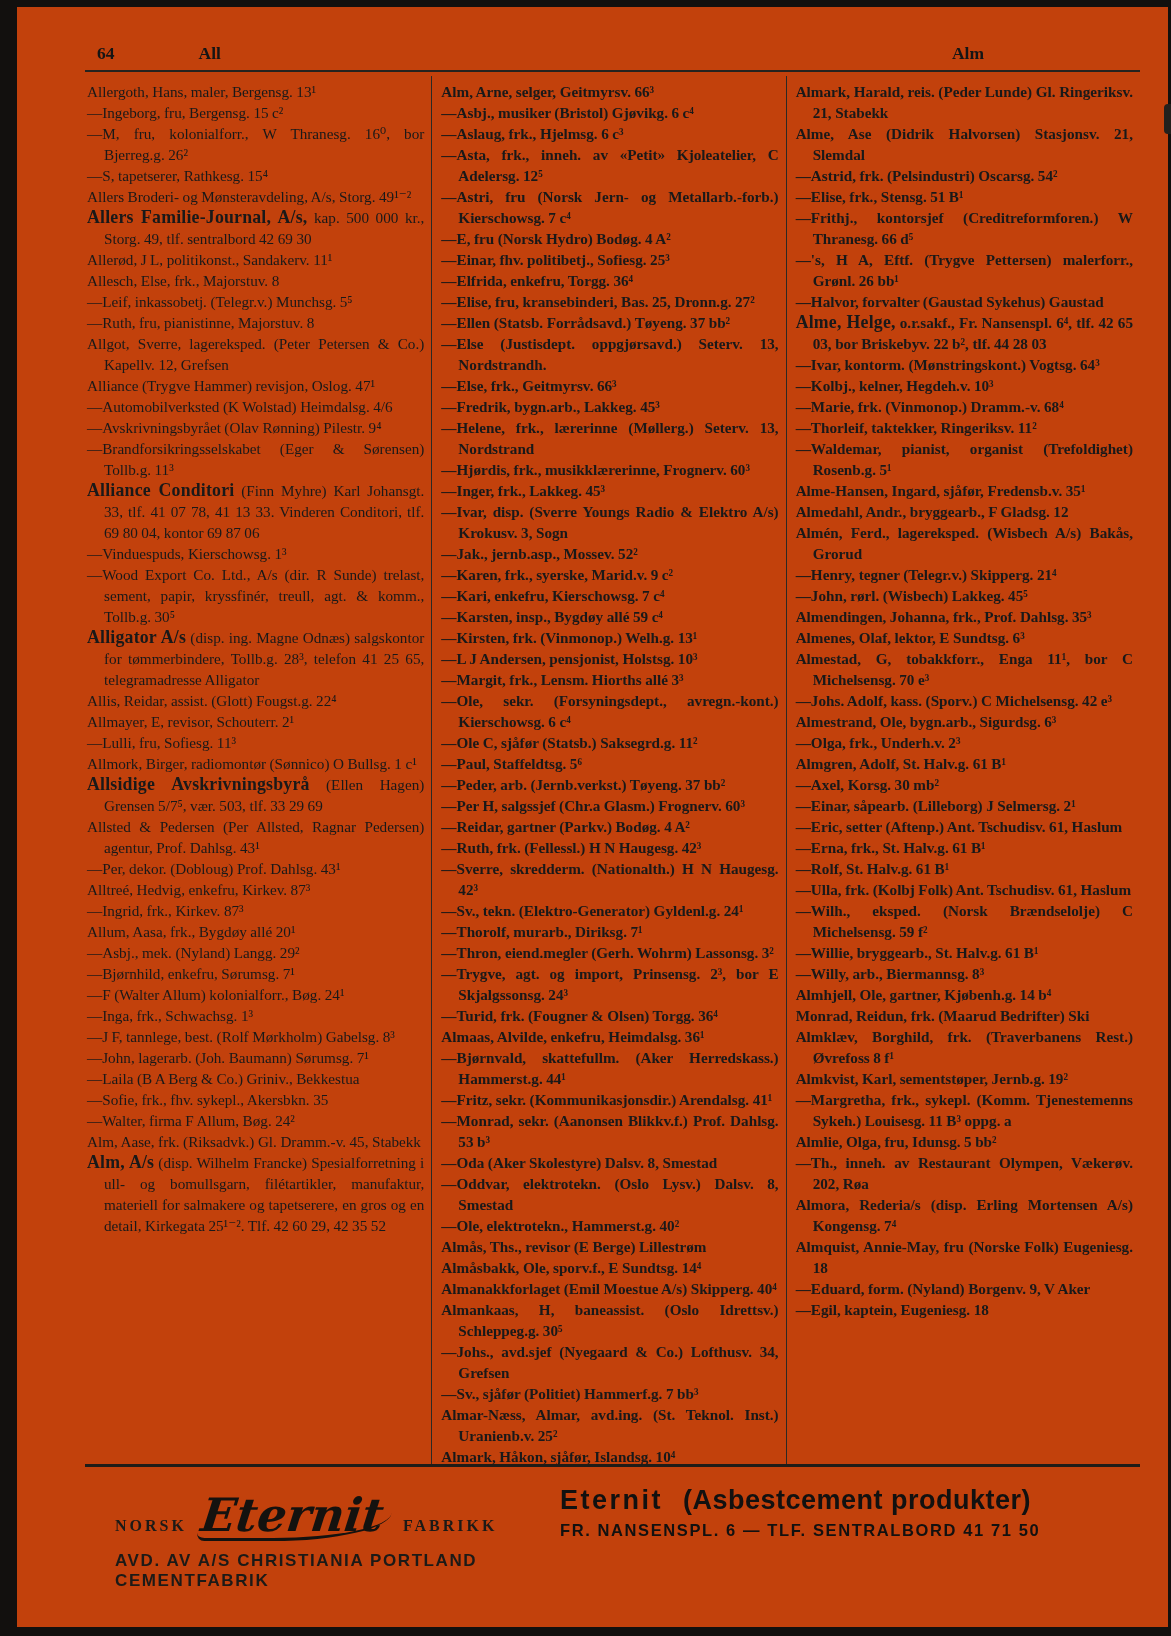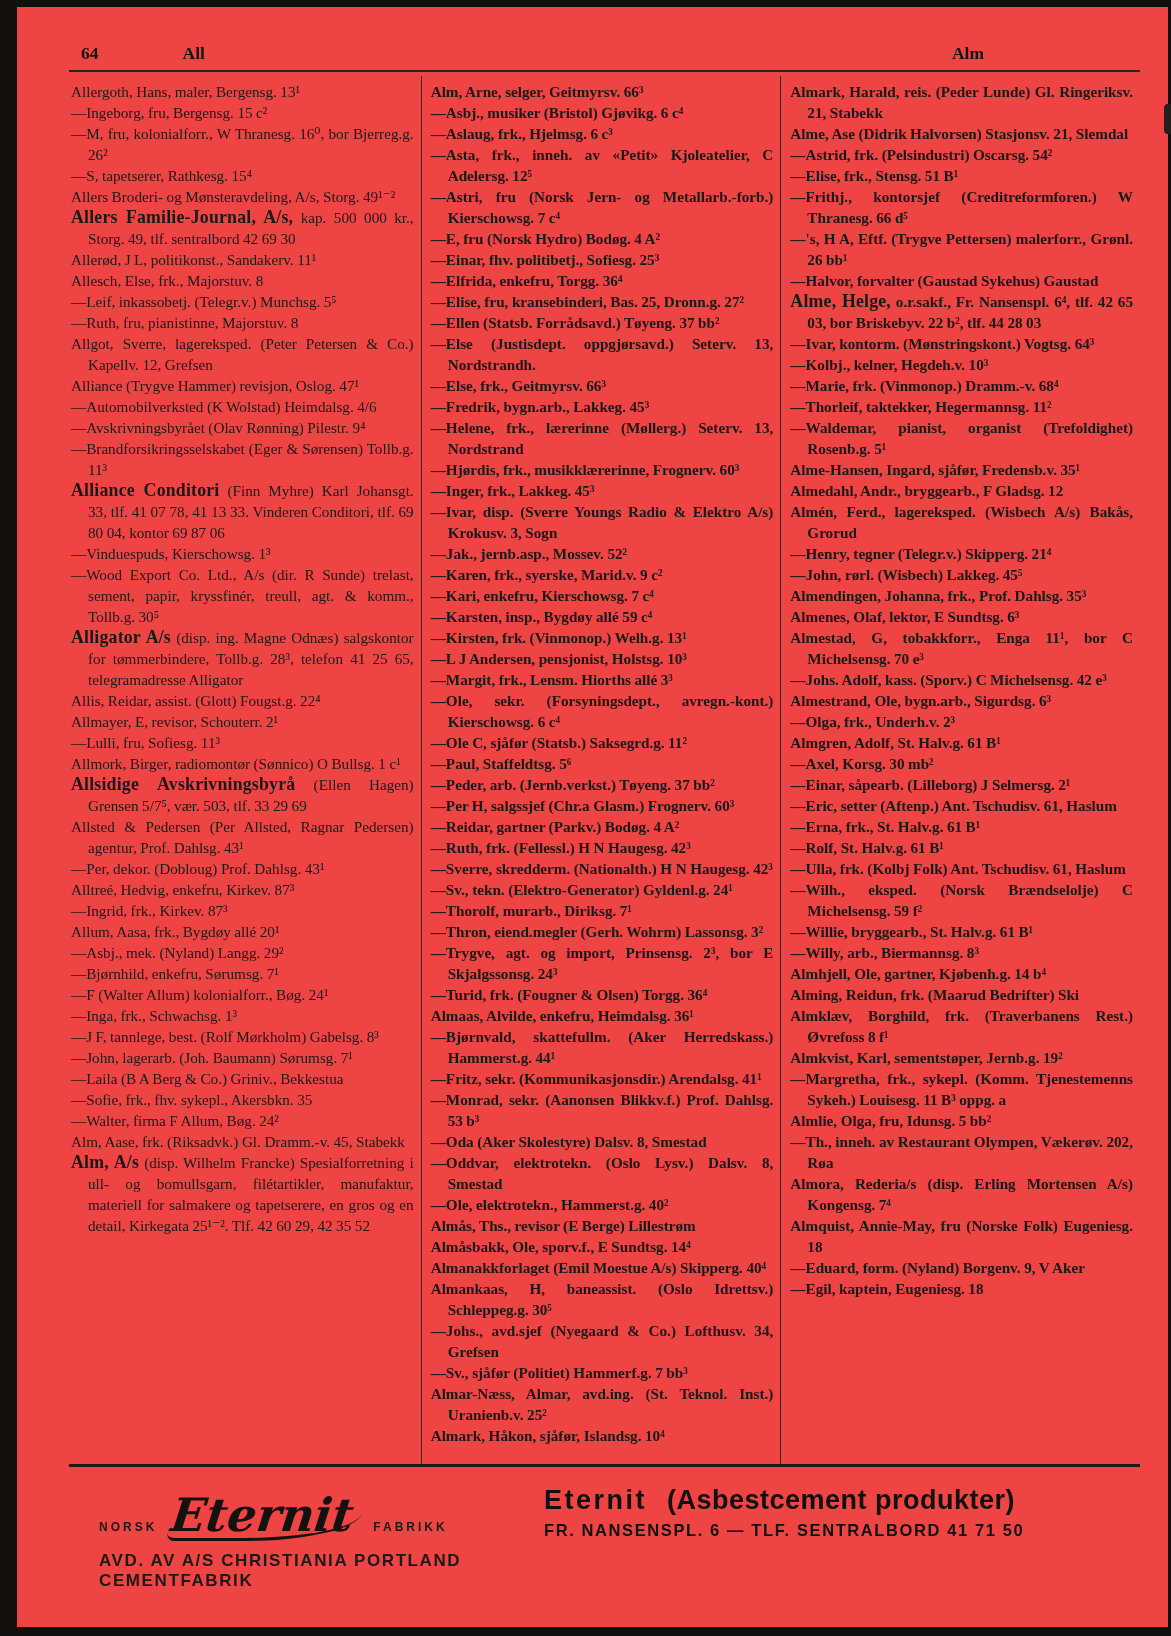--- a/index.html
+++ b/index.html
@@ -10,8 +10,8 @@
   }
   .page {
     position:absolute; left:17px; top:7px; right:3px; bottom:9px;
-    background:#ef4444; box-sizing:border-box;
-    padding:36px 28px 0 52px;
+    background:#c2410c; box-sizing:border-box;
+    padding:36px 28px 0 68px;
     color:#191919;
   }
   .artifact {

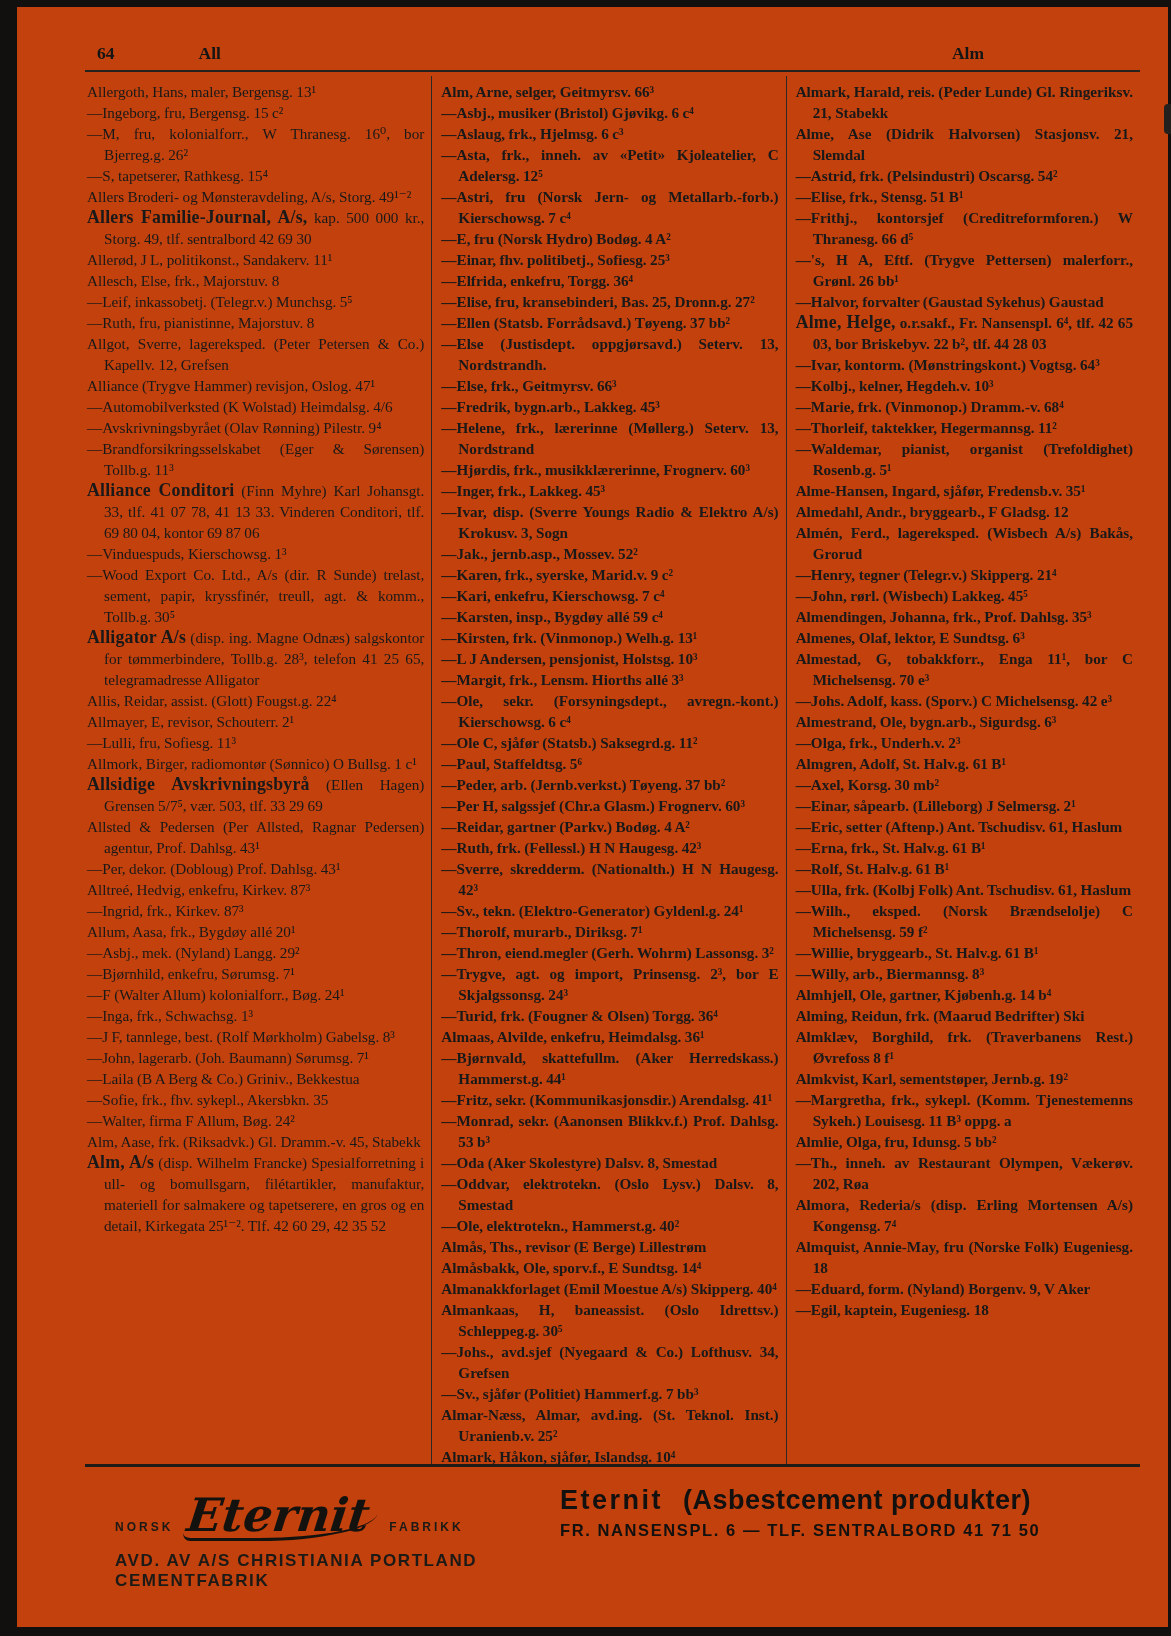--- a/index.html
+++ b/index.html
@@ -182,7 +182,7 @@
           <p class="entry">—Ivar, kontorm. (Mønstringskont.) Vogtsg. 64³</p>
           <p class="entry">—Kolbj., kelner, Hegdeh.v. 10³</p>
           <p class="entry">—Marie, frk. (Vinmonop.) Dramm.-v. 68⁴</p>
-          <p class="entry">—Thorleif, taktekker, Hegermannsg. 11²</p>
+          <p class="entry">—Thorleif, taktekker, Ringeriksv. 11²</p>
           <p class="entry">—Waldemar, pianist, organist (Trefoldighet) Rosenb.g. 5¹</p>
           <p class="entry">Alme-Hansen, Ingard, sjåfør, Fredensb.v. 35¹</p>
           <p class="entry">Almedahl, Andr., bryggearb., F Gladsg. 12</p>

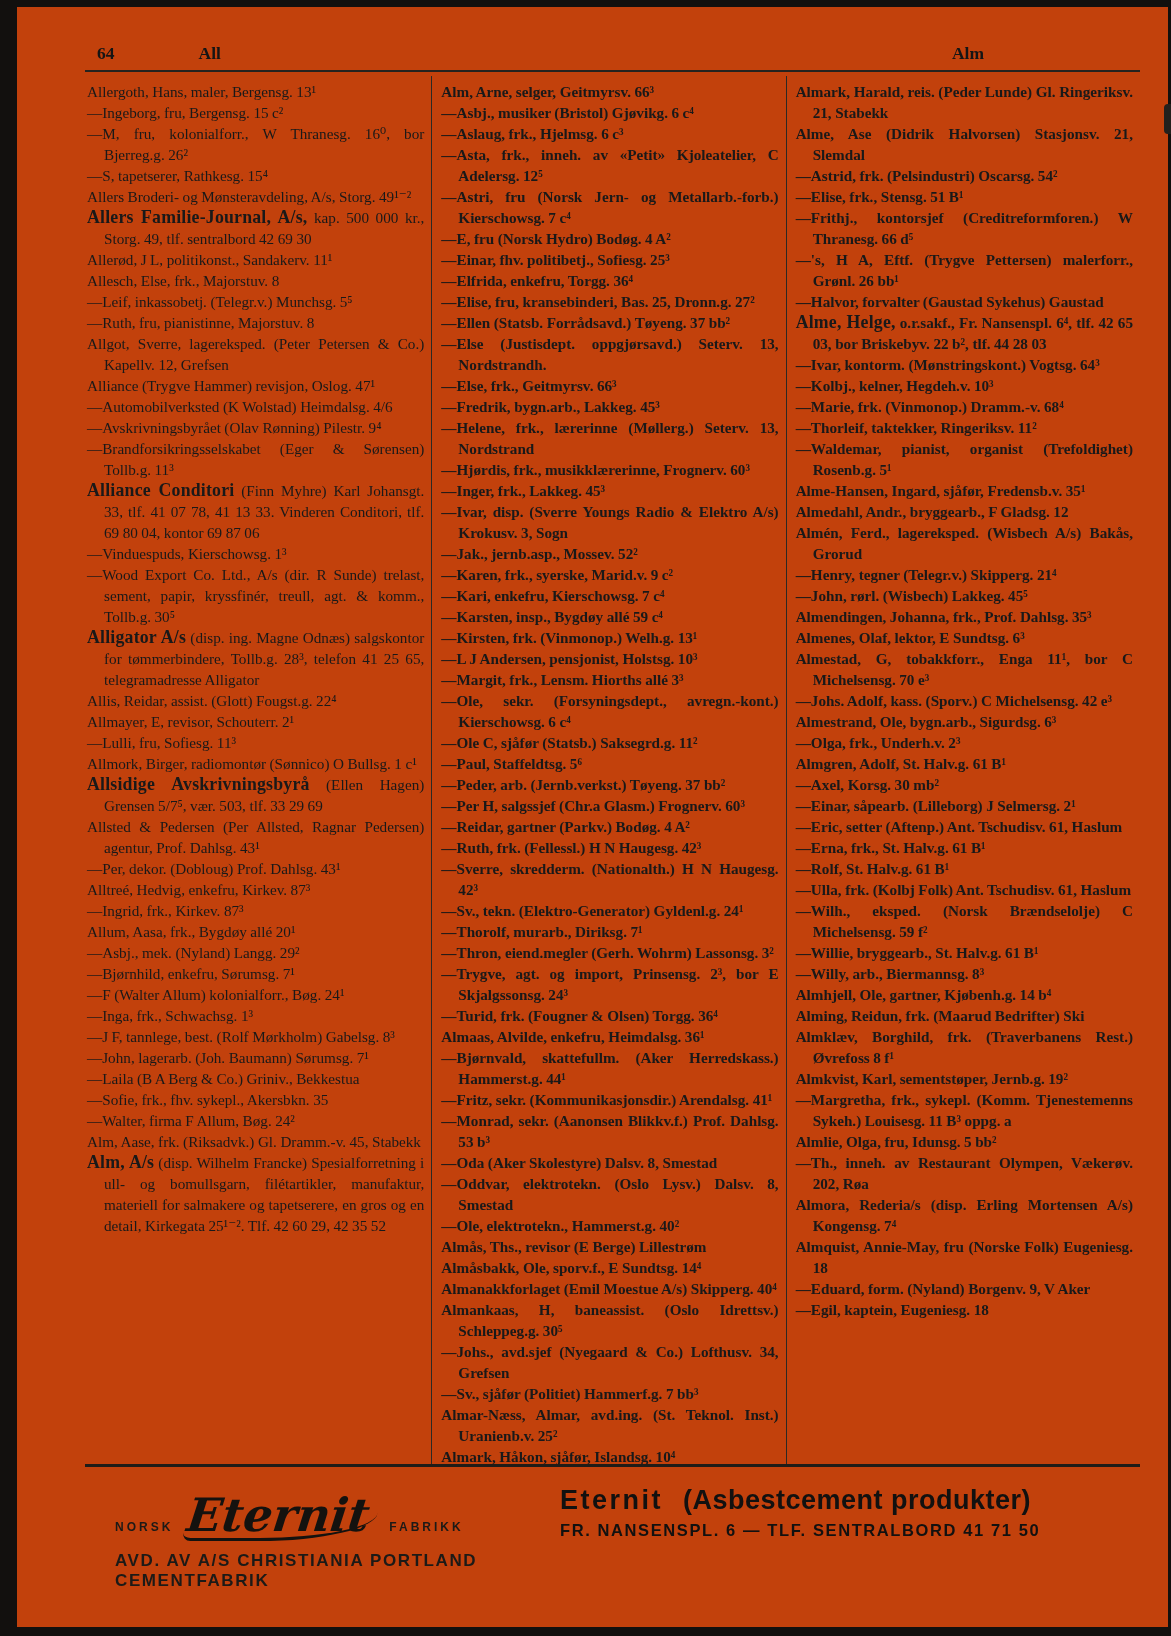--- a/index.html
+++ b/index.html
@@ -206,7 +206,7 @@
           <p class="entry">—Willie, bryggearb., St. Halv.g. 61 B¹</p>
           <p class="entry">—Willy, arb., Biermannsg. 8³</p>
           <p class="entry">Almhjell, Ole, gartner, Kjøbenh.g. 14 b⁴</p>
-          <p class="entry">Alming, Reidun, frk. (Maarud Bedrifter) Ski</p>
+          <p class="entry">Monrad, Reidun, frk. (Maarud Bedrifter) Ski</p>
           <p class="entry">Almklæv, Borghild, frk. (Traverbanens Rest.) Øvrefoss 8 f¹</p>
           <p class="entry">Almkvist, Karl, sementstøper, Jernb.g. 19²</p>
           <p class="entry">—Margretha, frk., sykepl. (Komm. Tjenestemenns Sykeh.) Louisesg. 11 B³ oppg. a</p>

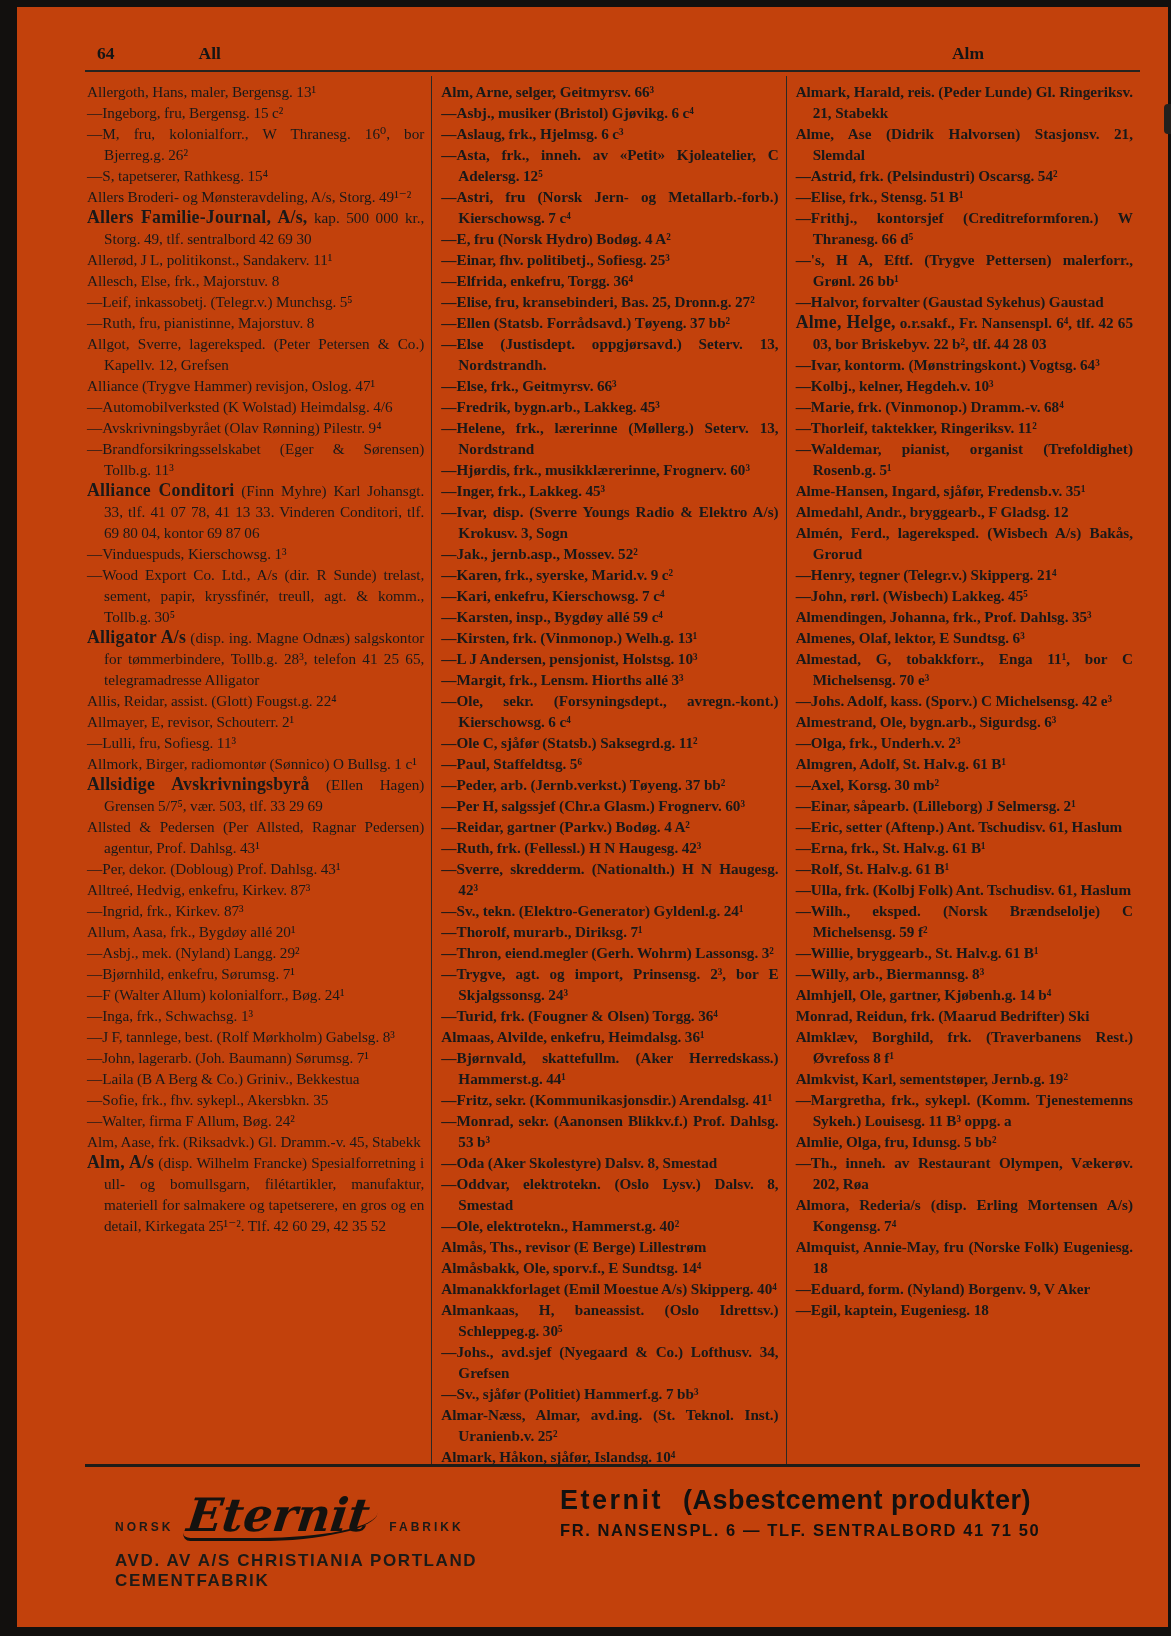--- a/index.html
+++ b/index.html
@@ -40,8 +40,8 @@
   .ad-left { width:445px; padding-top:12px; }
   .logo-row { display:flex; align-items:baseline; gap:12px; }
   .logo-pre, .logo-post {
-    font-family:Liberation Sans, sans-serif;
-    font-size:12px; font-weight:bold; letter-spacing:3px; color:#1c1a17;
+    font-family:Liberation Serif, serif;
+    font-size:16px; font-weight:bold; letter-spacing:3px; color:#1c1a17;
   }
   .logo-script {
     font-family:"DejaVu Serif",serif; font-style:italic; font-weight:bold;

